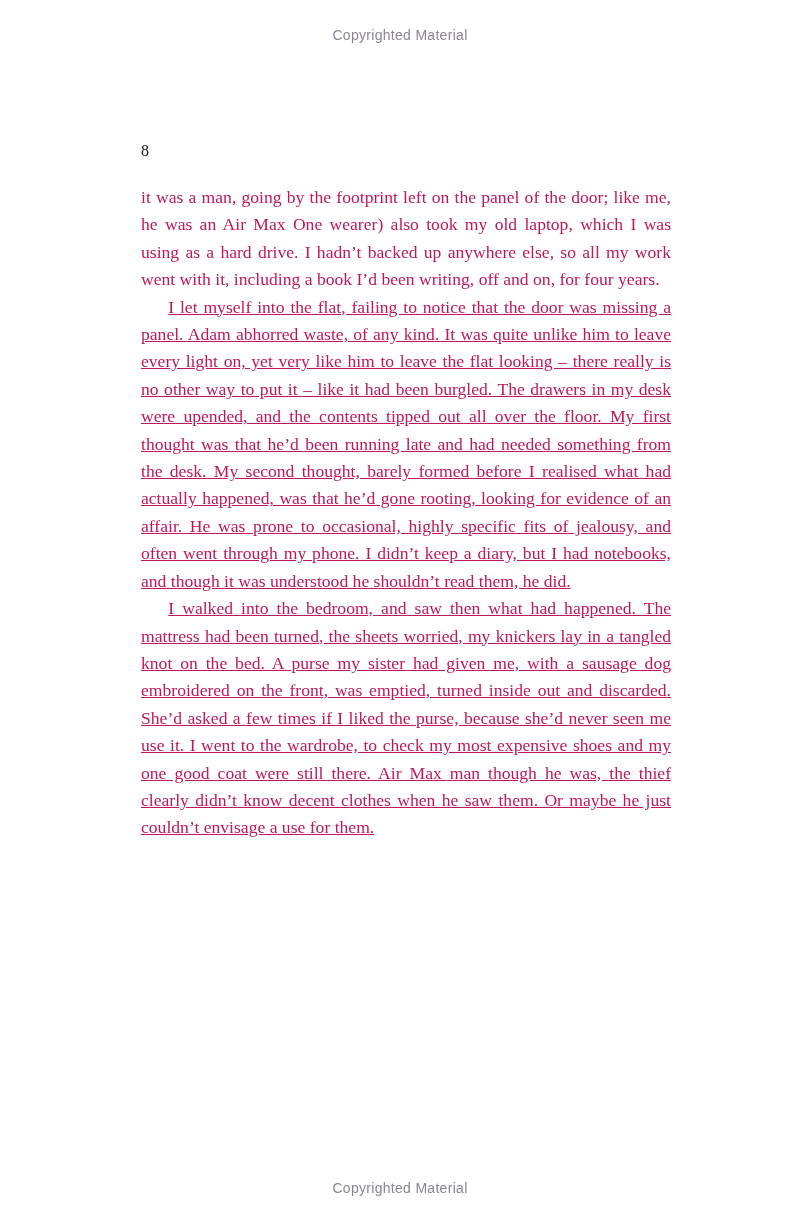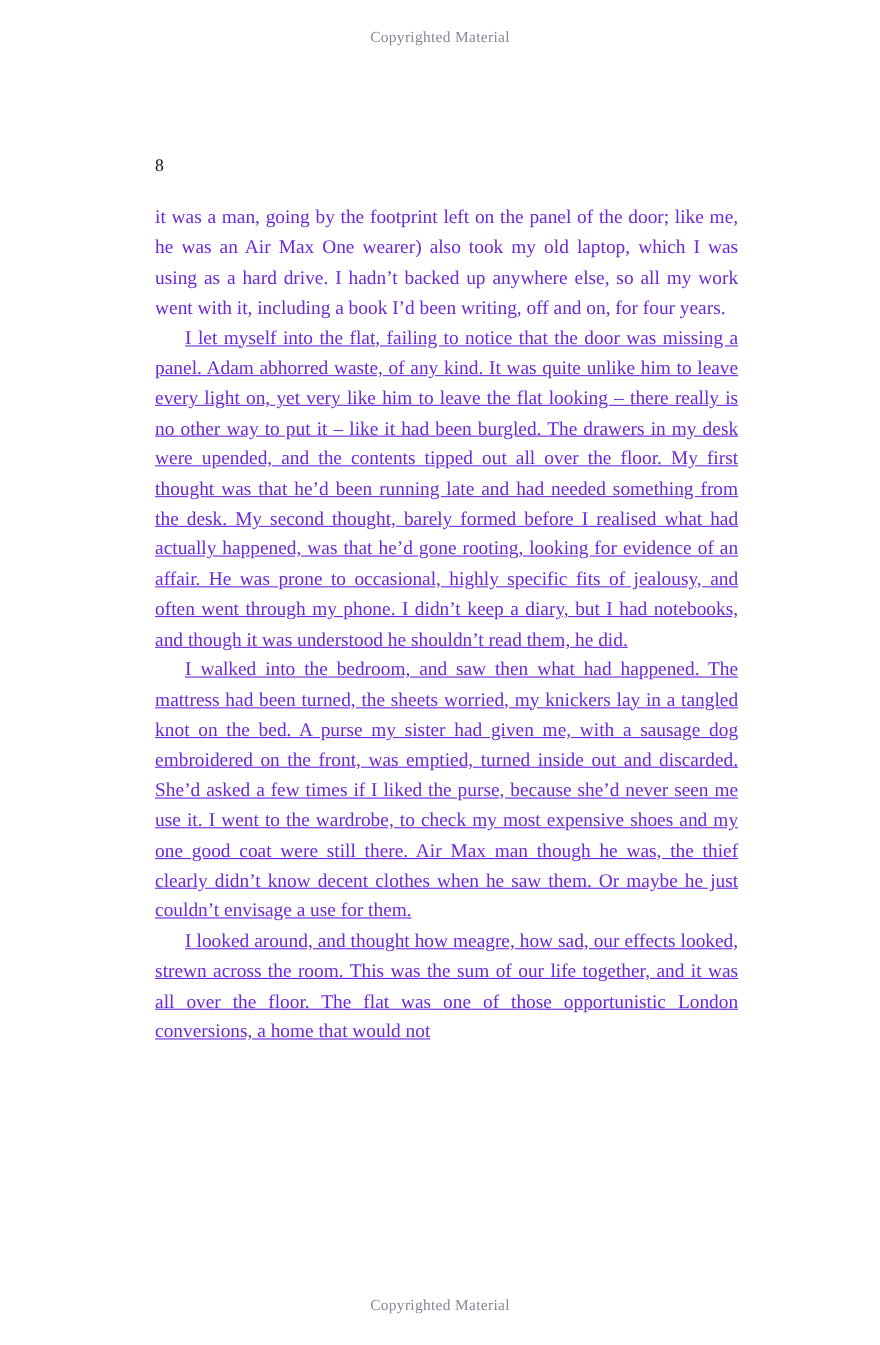--- a/index.html
+++ b/index.html
@@ -20,7 +20,7 @@
     left: 0;
     width: 100%;
     text-align: center;
-    font-family: Liberation Serif, serif;
+    font-family: Liberation Sans, sans-serif;
     font-size: 14px;
     letter-spacing: 0.3px;
     color: #8a8494;

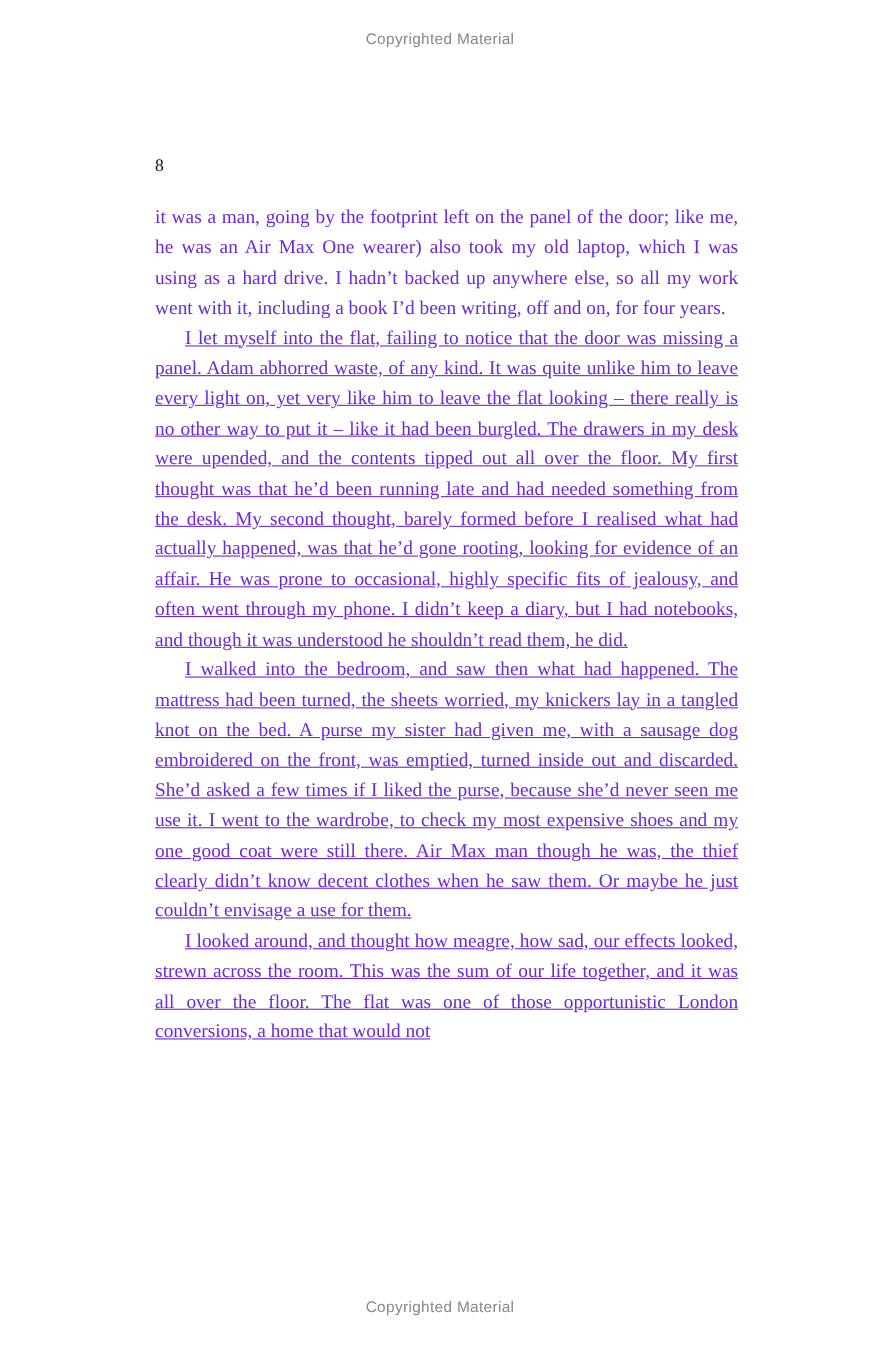--- a/index.html
+++ b/index.html
@@ -44,7 +44,7 @@
     font-size: 17.6px;
     line-height: 27.4px;
     text-align: justify;
-    color: #6d28d9;
+    color: #be185d;
   }
   .para.indented {
     text-indent: 1.55em;

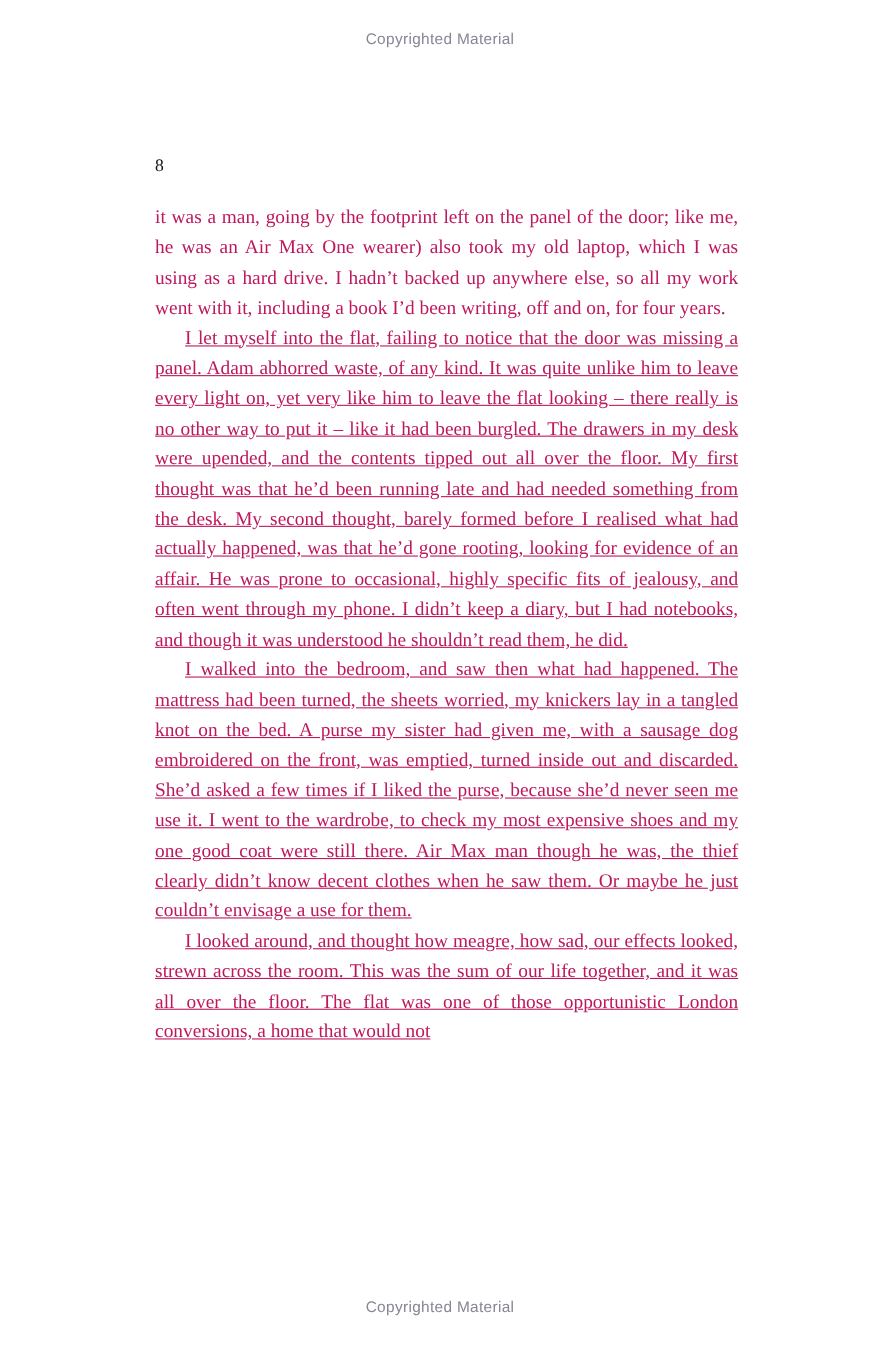--- a/index.html
+++ b/index.html
@@ -67,7 +67,6 @@
 
     <p class="para indented">I walked into the bedroom, and saw then what had happened. The mattress had been turned, the sheets worried, my knickers lay in a tangled knot on the bed. A purse my sister had given me, with a sausage dog embroidered on the front, was emptied, turned inside out and discarded. She’d asked a few times if I liked the purse, because she’d never seen me use it. I went to the wardrobe, to check my most expensive shoes and my one good coat were still there. Air Max man though he was, the thief clearly didn’t know decent clothes when he saw them. Or maybe he just couldn’t envisage a use for them.</p>
 
-    <p class="para indented">I looked around, and thought how meagre, how sad, our effects looked, strewn across the room. This was the sum of our life together, and it was all over the floor. The flat was one of those opportunistic London conversions, a home that would not</p>
   </div>
 
   <div class="copyright bottom">Copyrighted Material</div>

